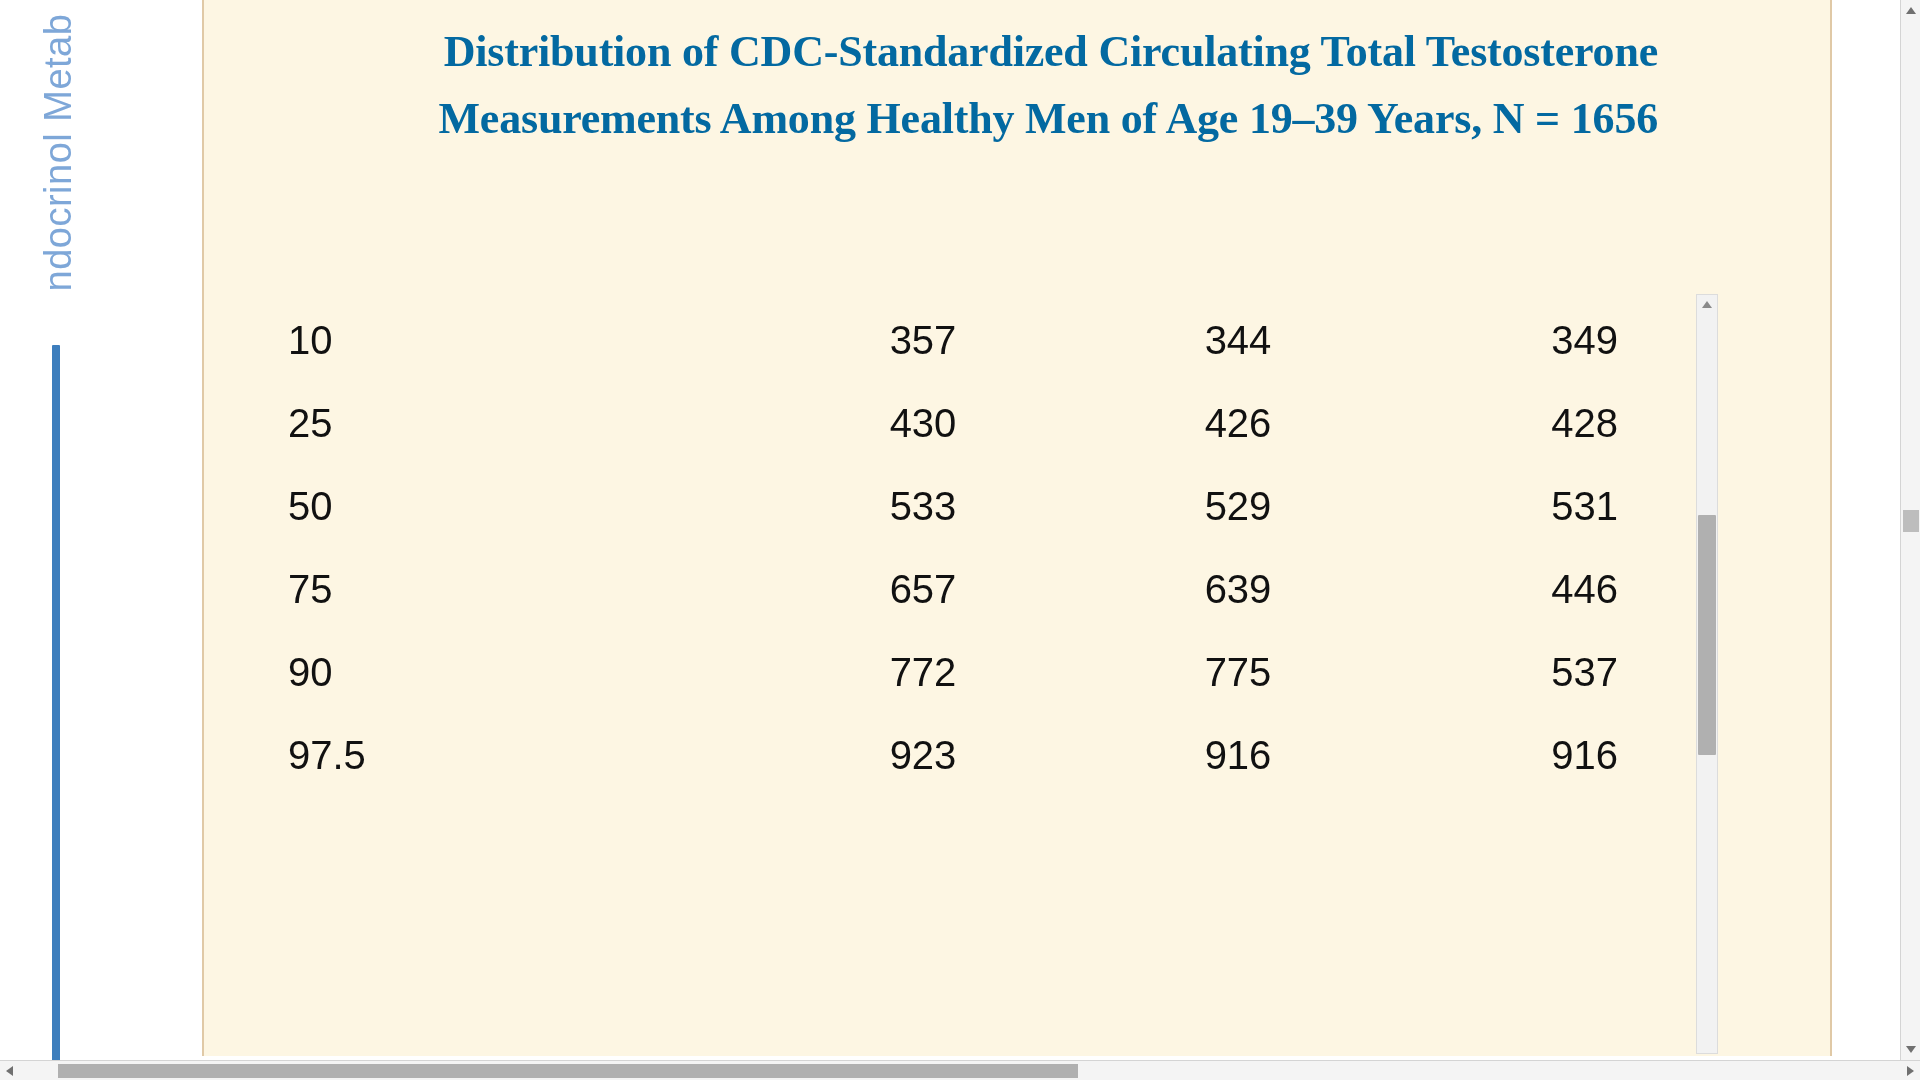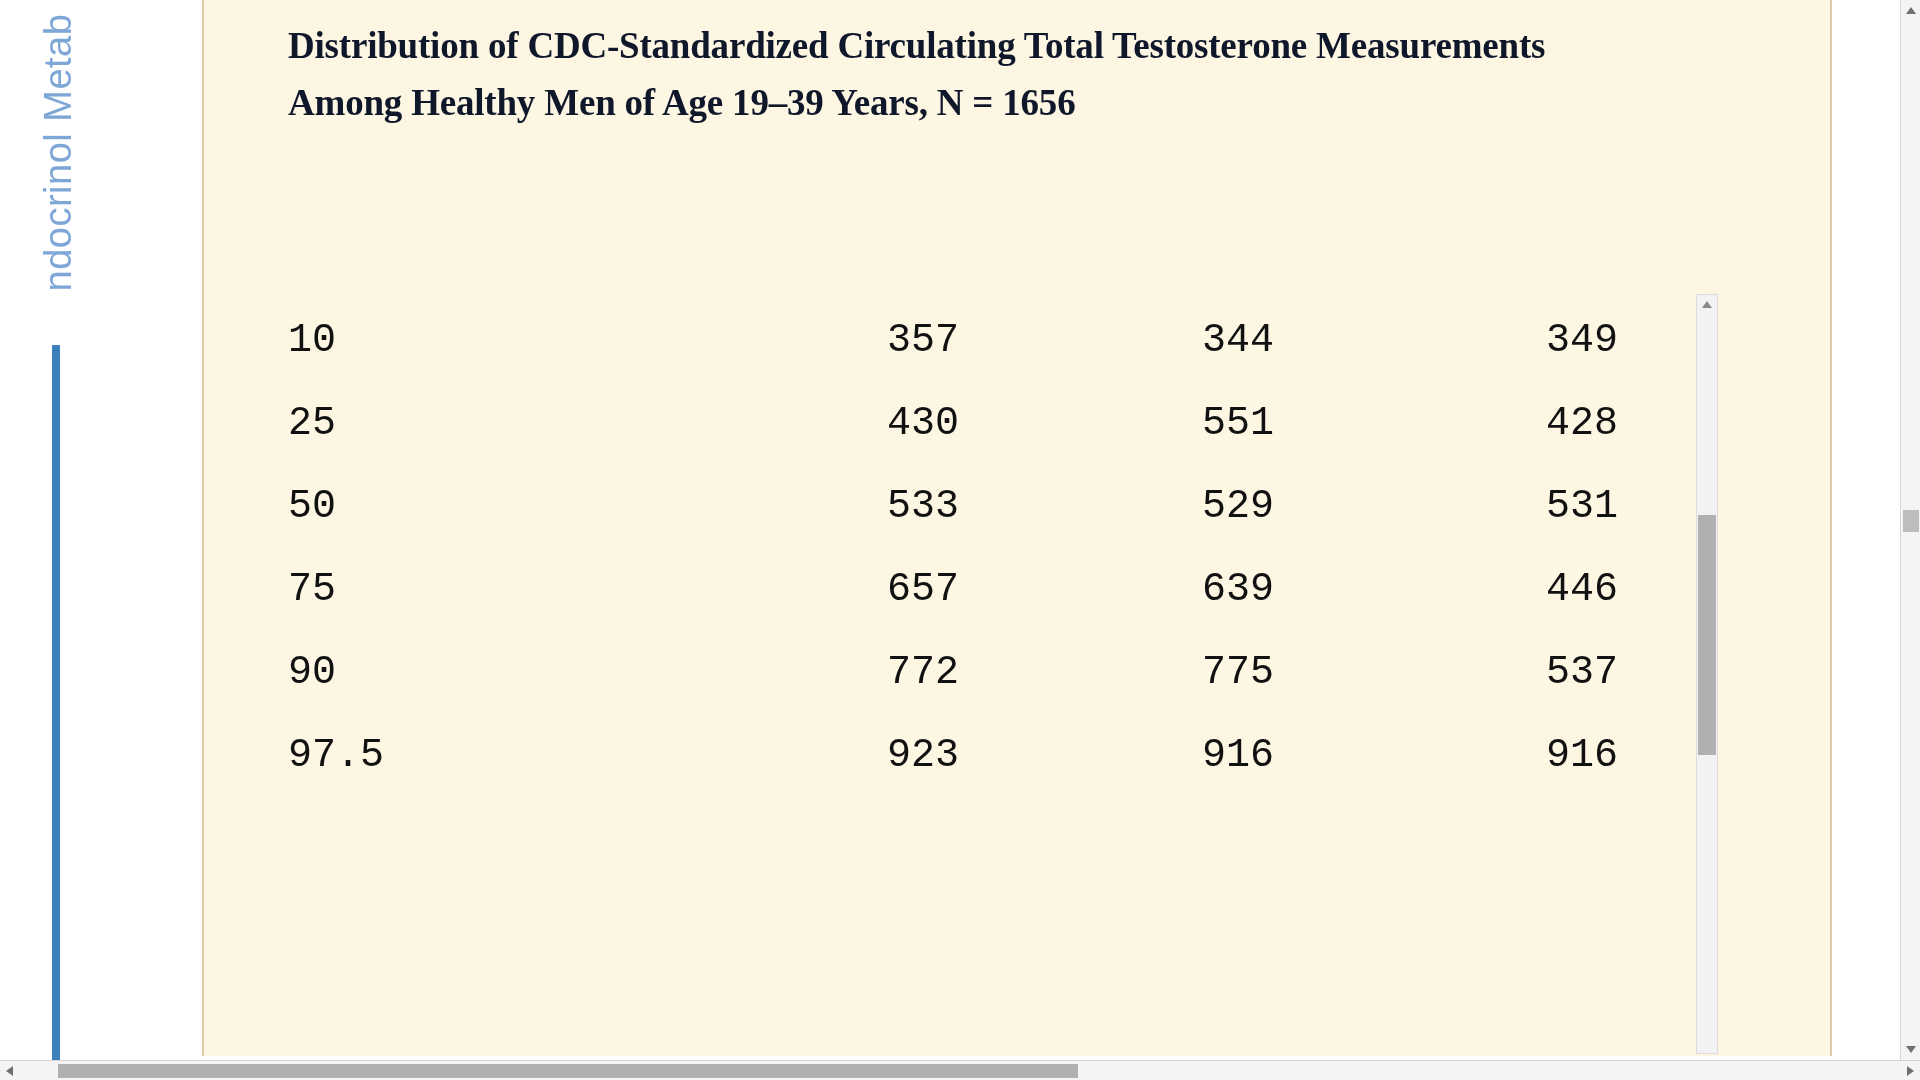--- a/index.html
+++ b/index.html
@@ -78,10 +78,11 @@
     width: 1370px;
     font-family: "Liberation Serif", serif;
     font-weight: bold;
-    font-size: 37px;
+    font-size: 44px;
     line-height: 1.53;
-    color: #0f172a;
+    color: #0369a1;
     letter-spacing: -0.2px;
+    text-align: right;
   }
 
   .data-table {

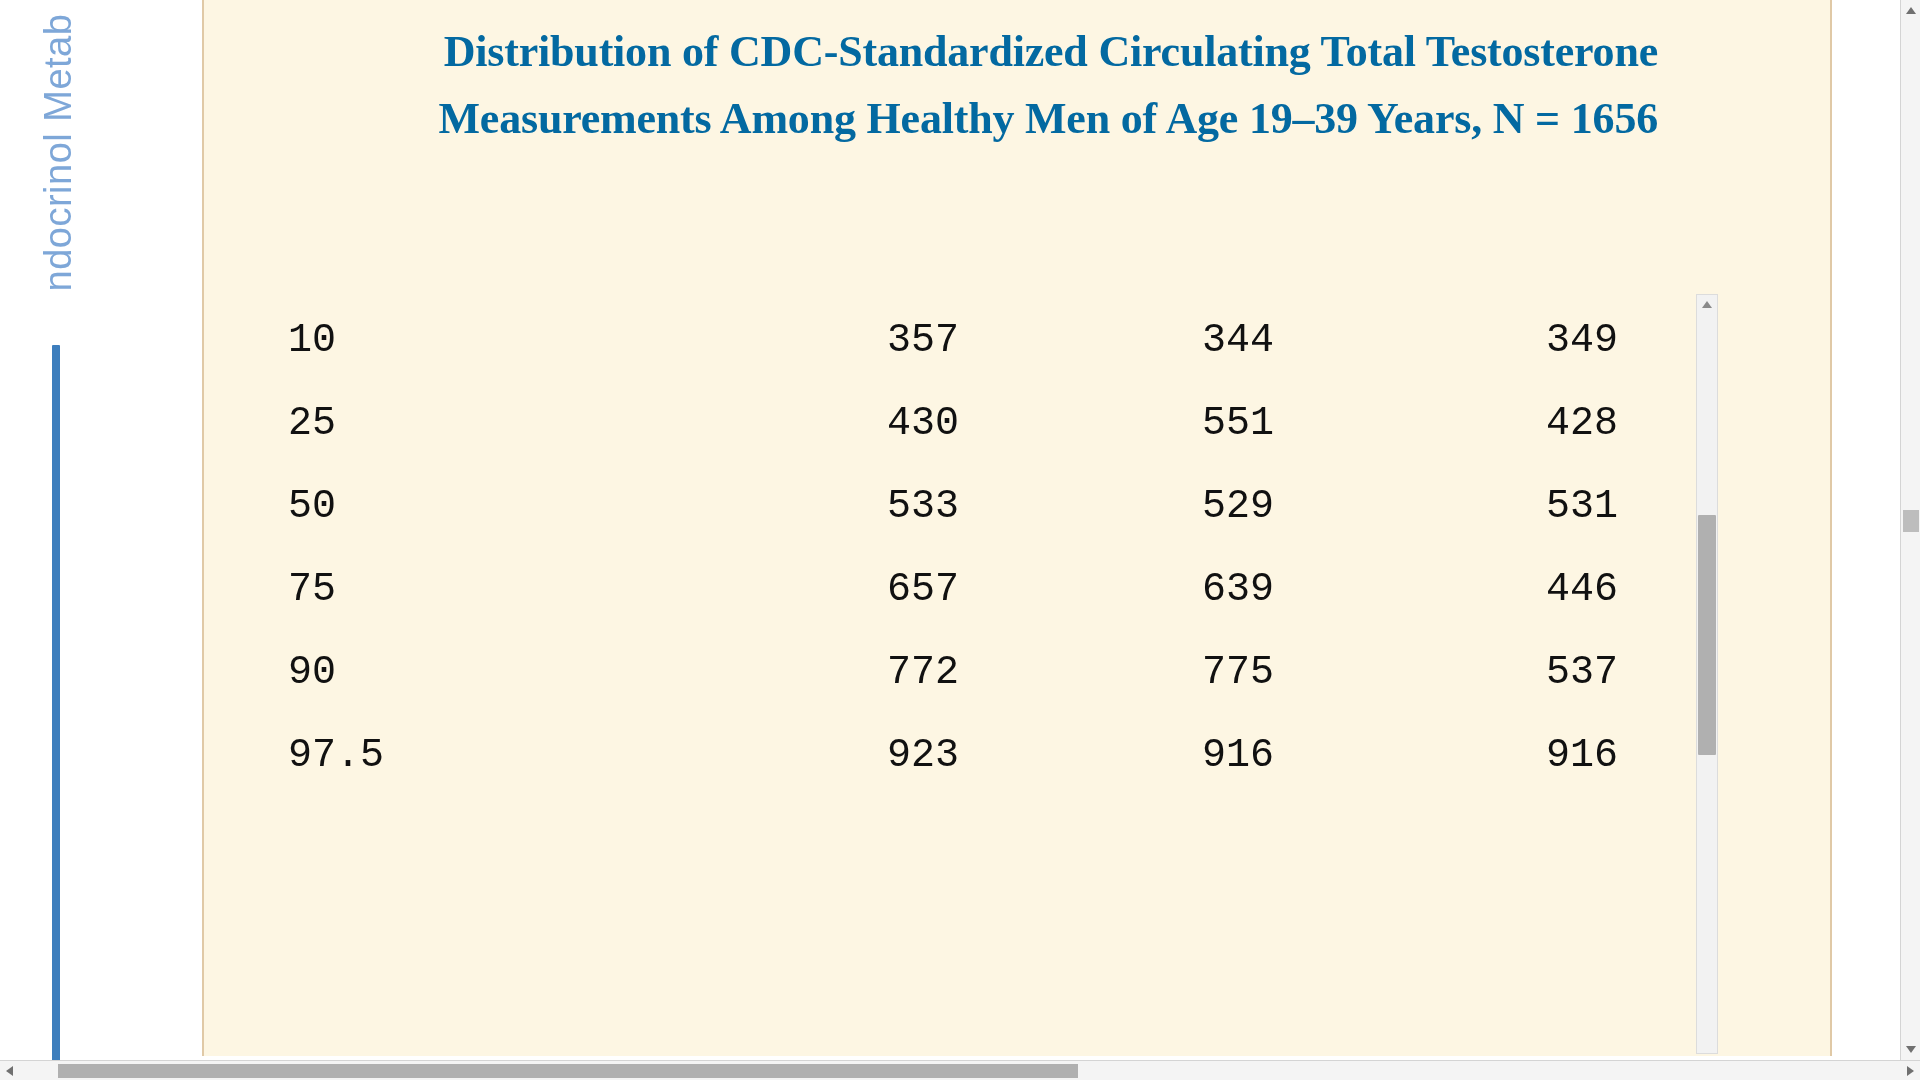--- a/index.html
+++ b/index.html
@@ -91,7 +91,7 @@
     top: 305px;
     width: 1330px;
     border-collapse: collapse;
-    font-family: Liberation Mono, monospace;
+    font-family: Liberation Sans, sans-serif;
     font-size: 40px;
     color: #111111;
   }

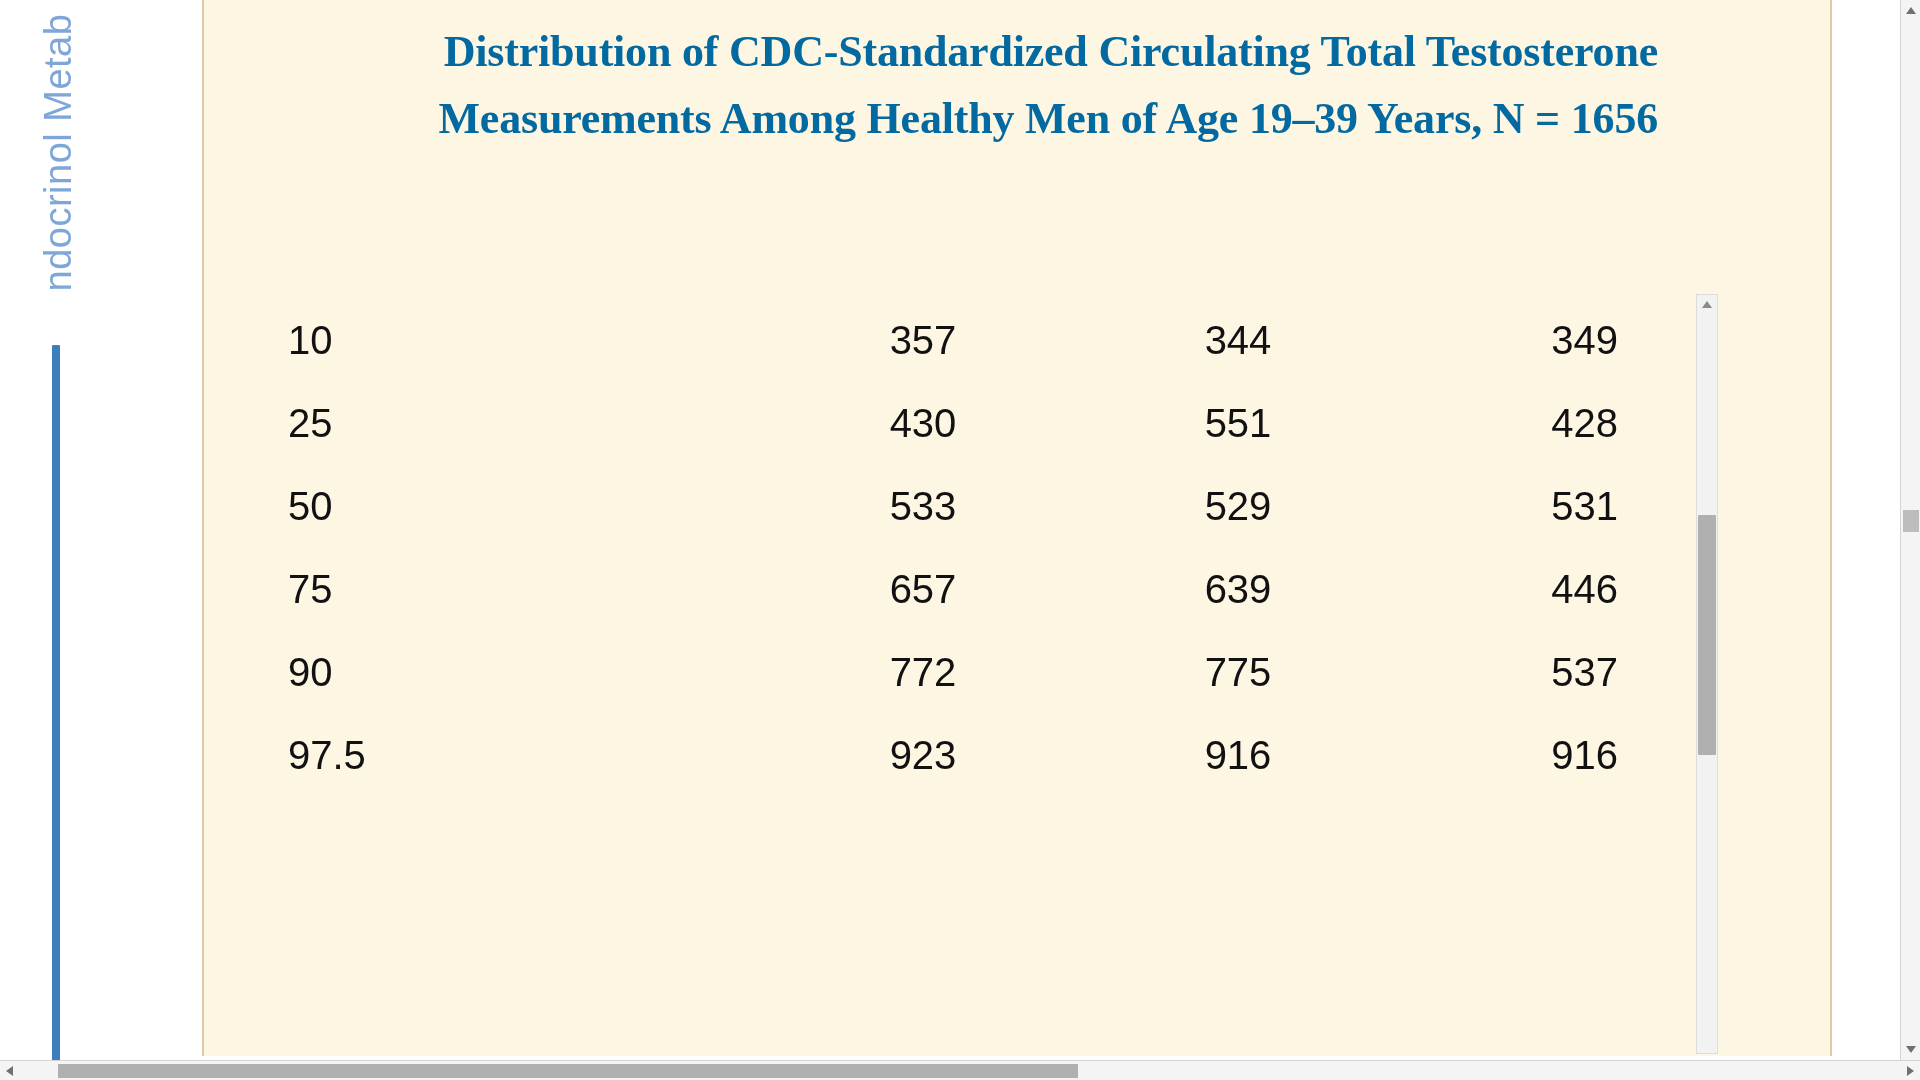--- a/index.html
+++ b/index.html
@@ -238,7 +238,7 @@
         <tr>
           <td class="col-pct">25</td>
           <td class="col-a">430</td>
-          <td class="col-b">551</td>
+          <td class="col-b">426</td>
           <td class="col-c">428</td>
         </tr>
         <tr>

